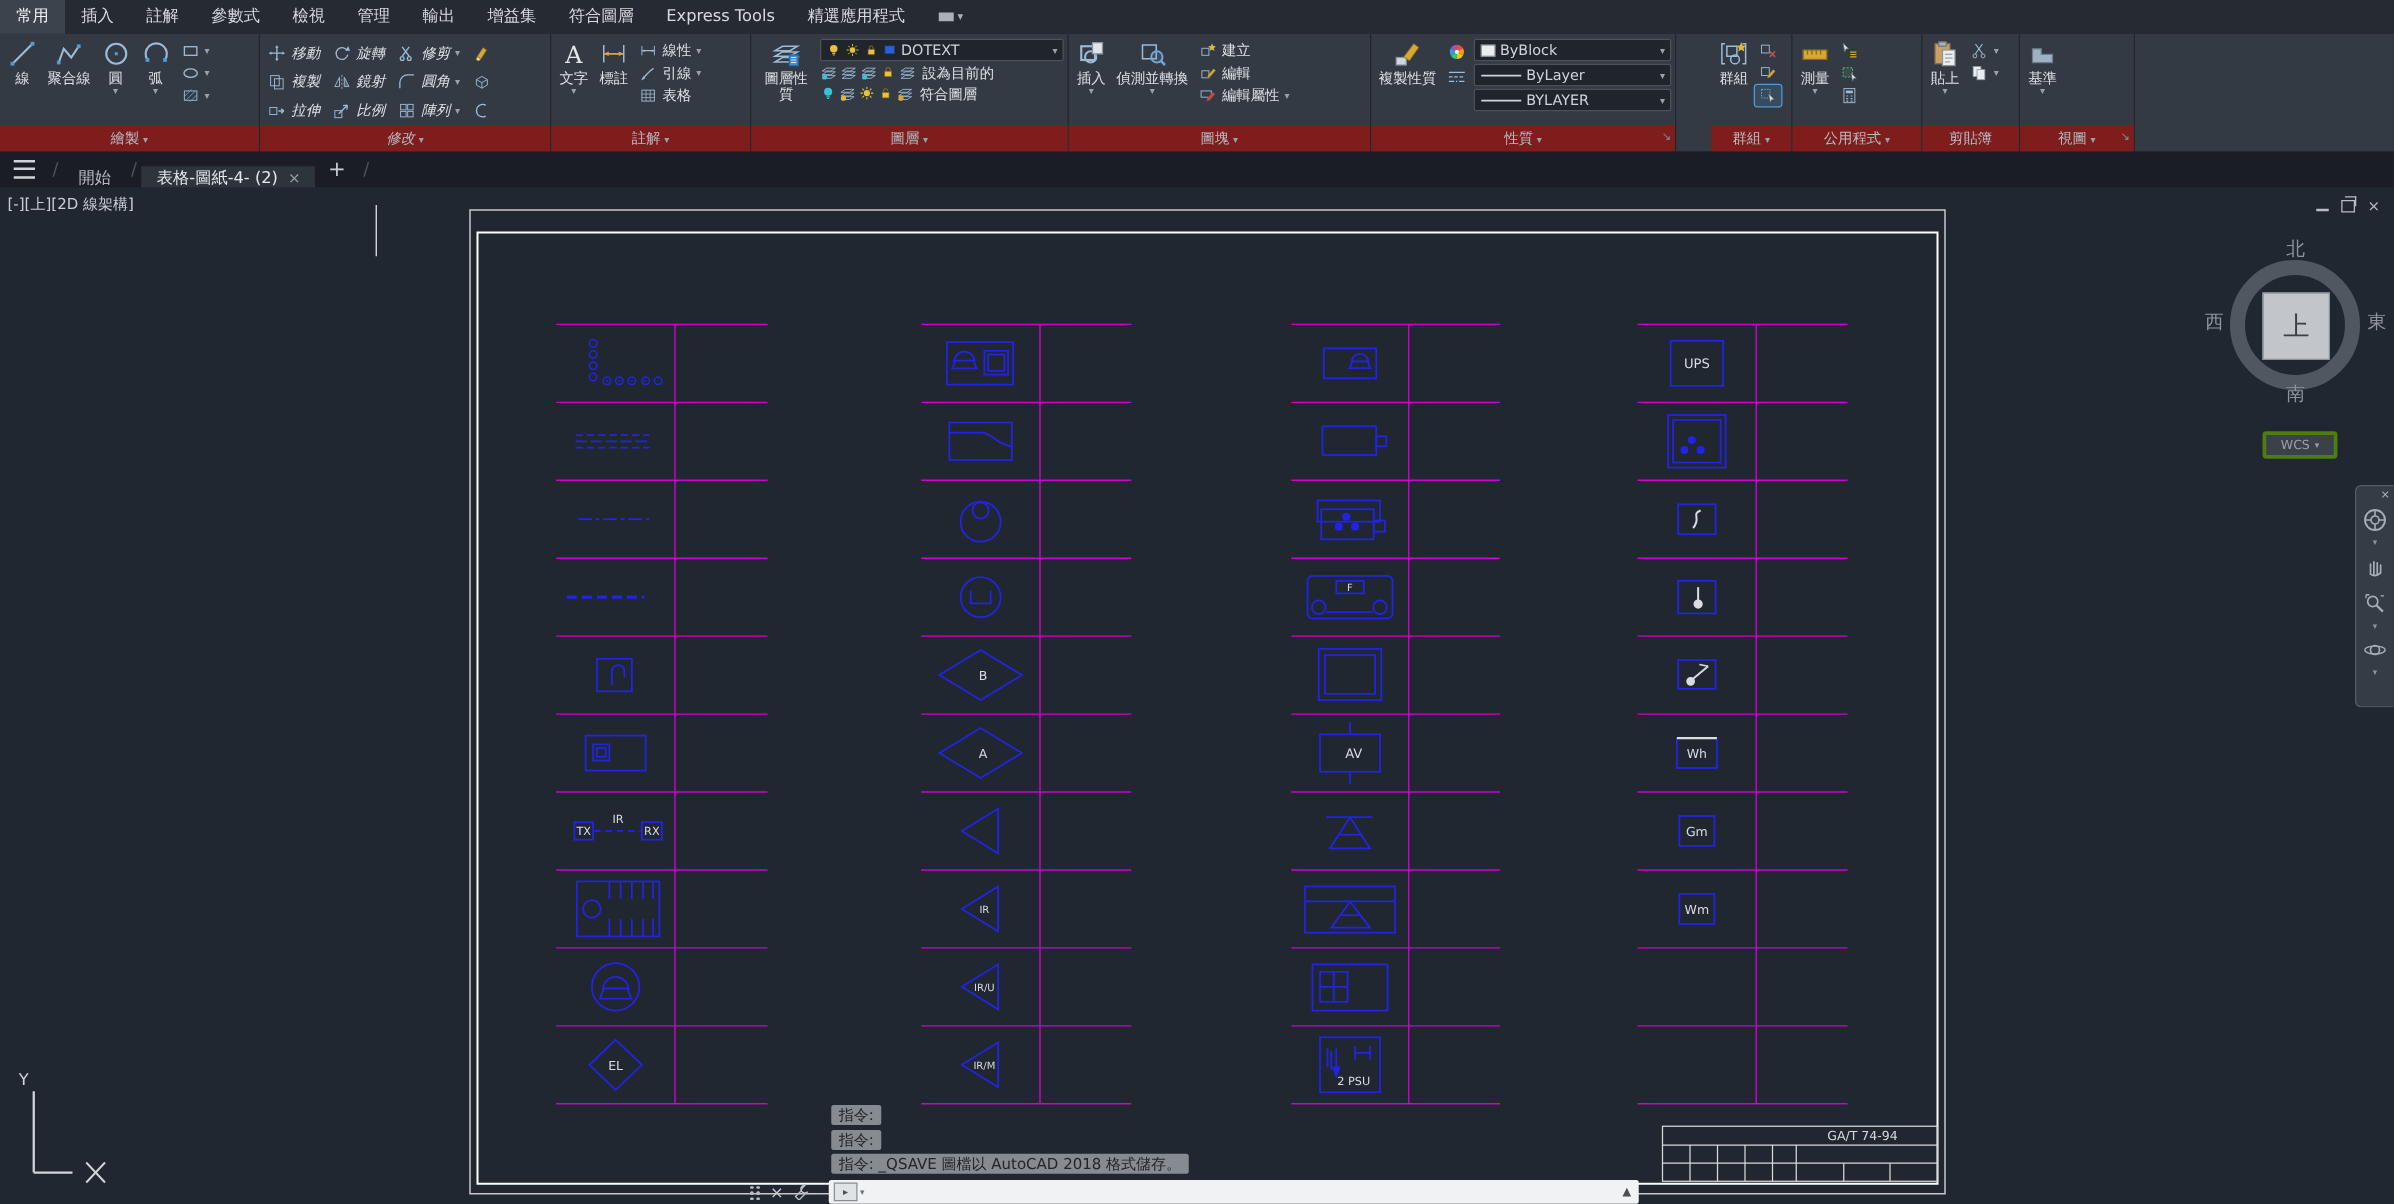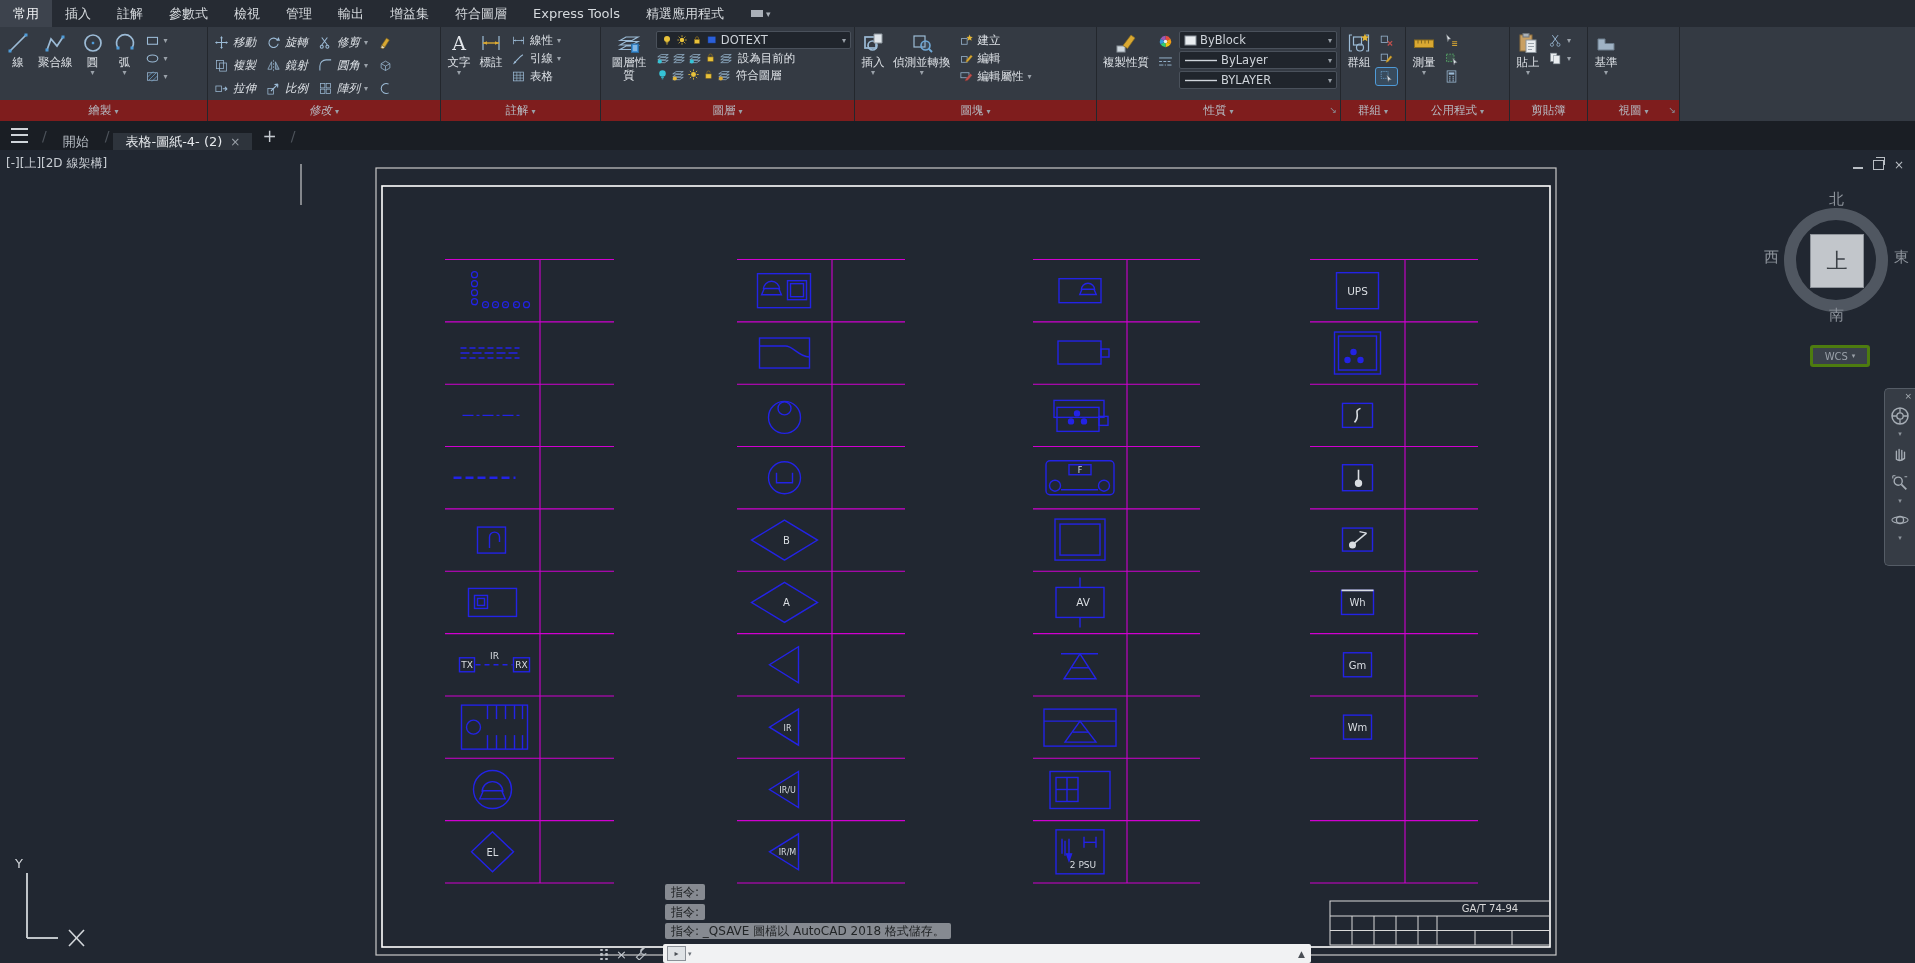--- a/index.html
+++ b/index.html
@@ -494,7 +494,7 @@
       </div>
       <div class="plabel"><span>性質</span><span class="caret">▾</span><span class="launcher">↘</span></div>
     </div>
-    <div class="panel" style="width: 65px;">
+    <div class="panel" style="width: 65px; margin-left: 28px;">
       <div class="pbody">
         <div class="bigbtn">
           <svg class="iconbox" width="24" height="24" viewBox="0 0 24 24">

